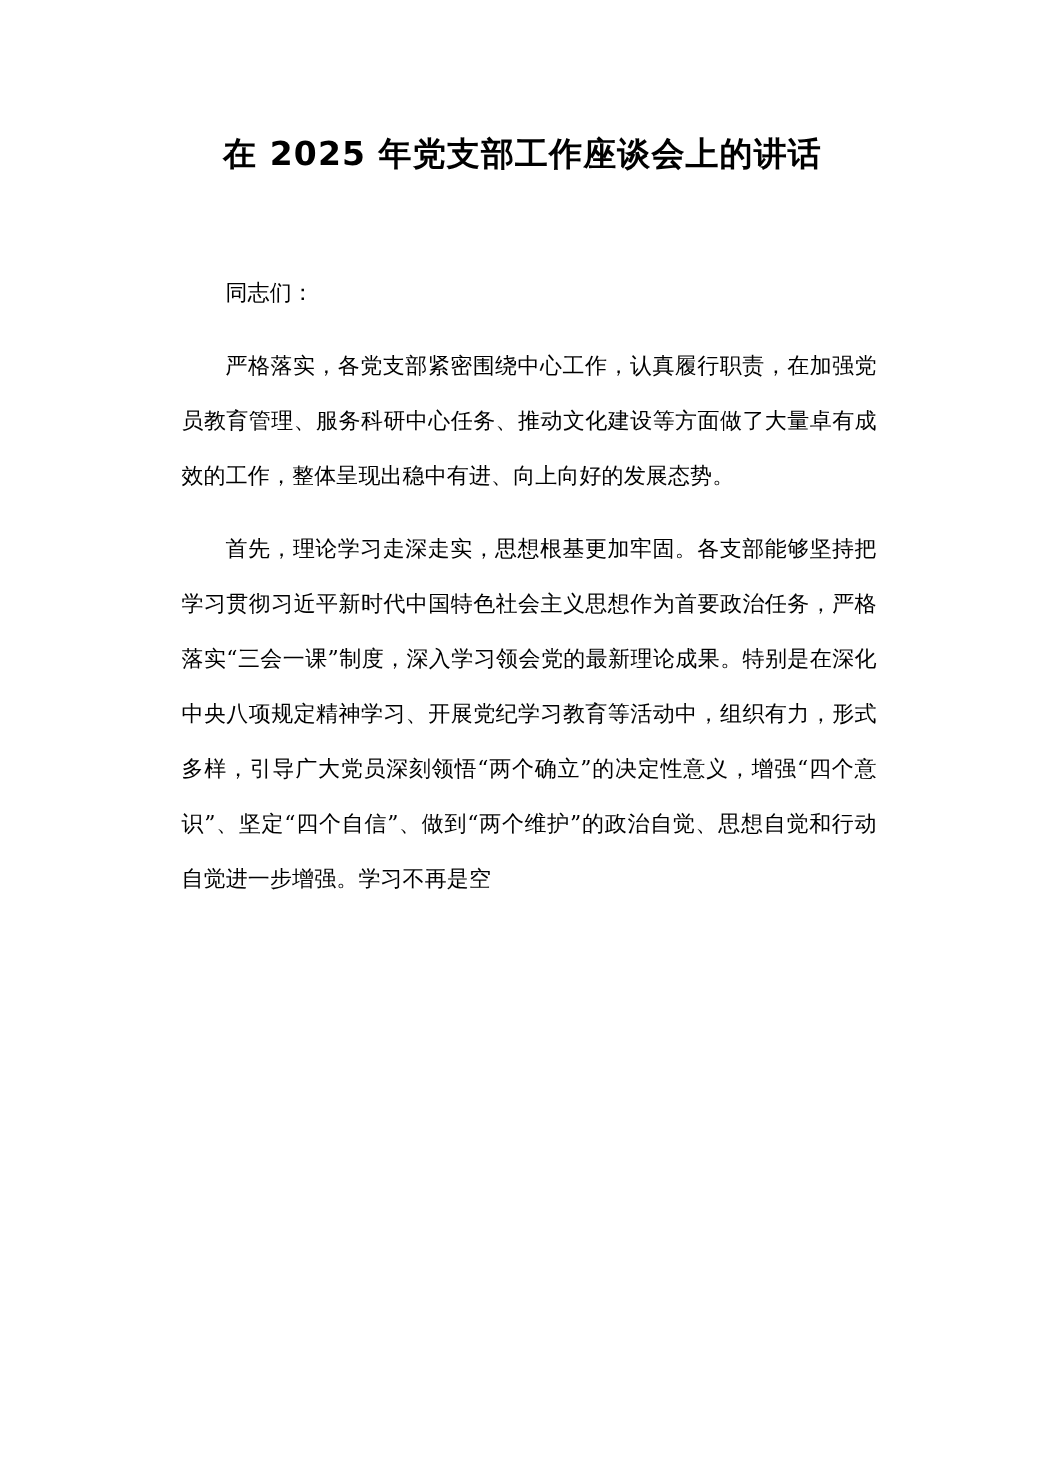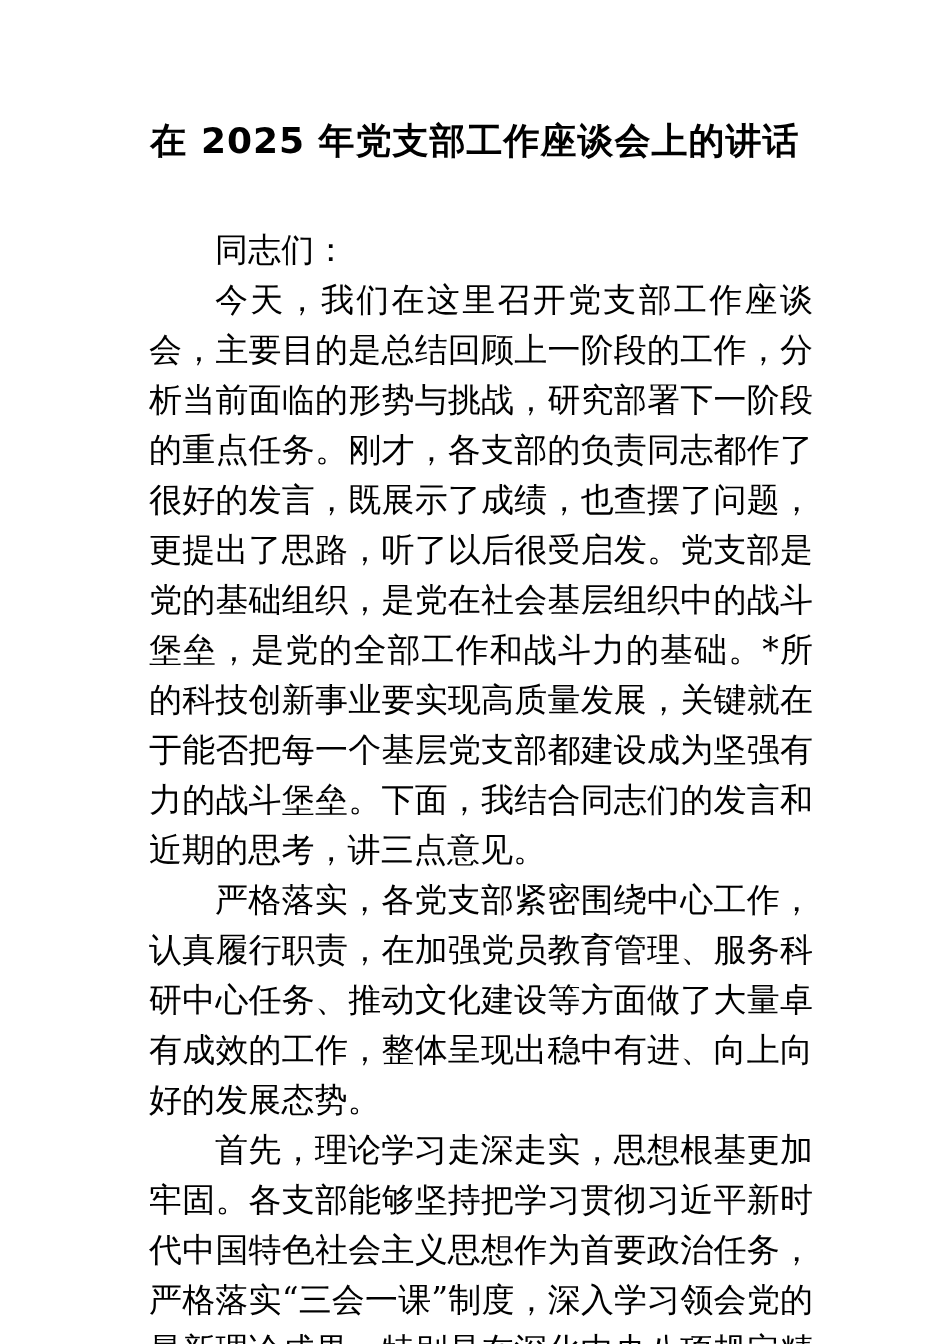--- a/index.html
+++ b/index.html
@@ -33,7 +33,7 @@
     text-align: center;
     font-family: "DejaVu Sans", "Liberation Sans", sans-serif;
     font-weight: 700;
-    font-size: 36px;
+    font-size: 30px;
     line-height: 46px;
     letter-spacing: 1px;
     color: #000000;

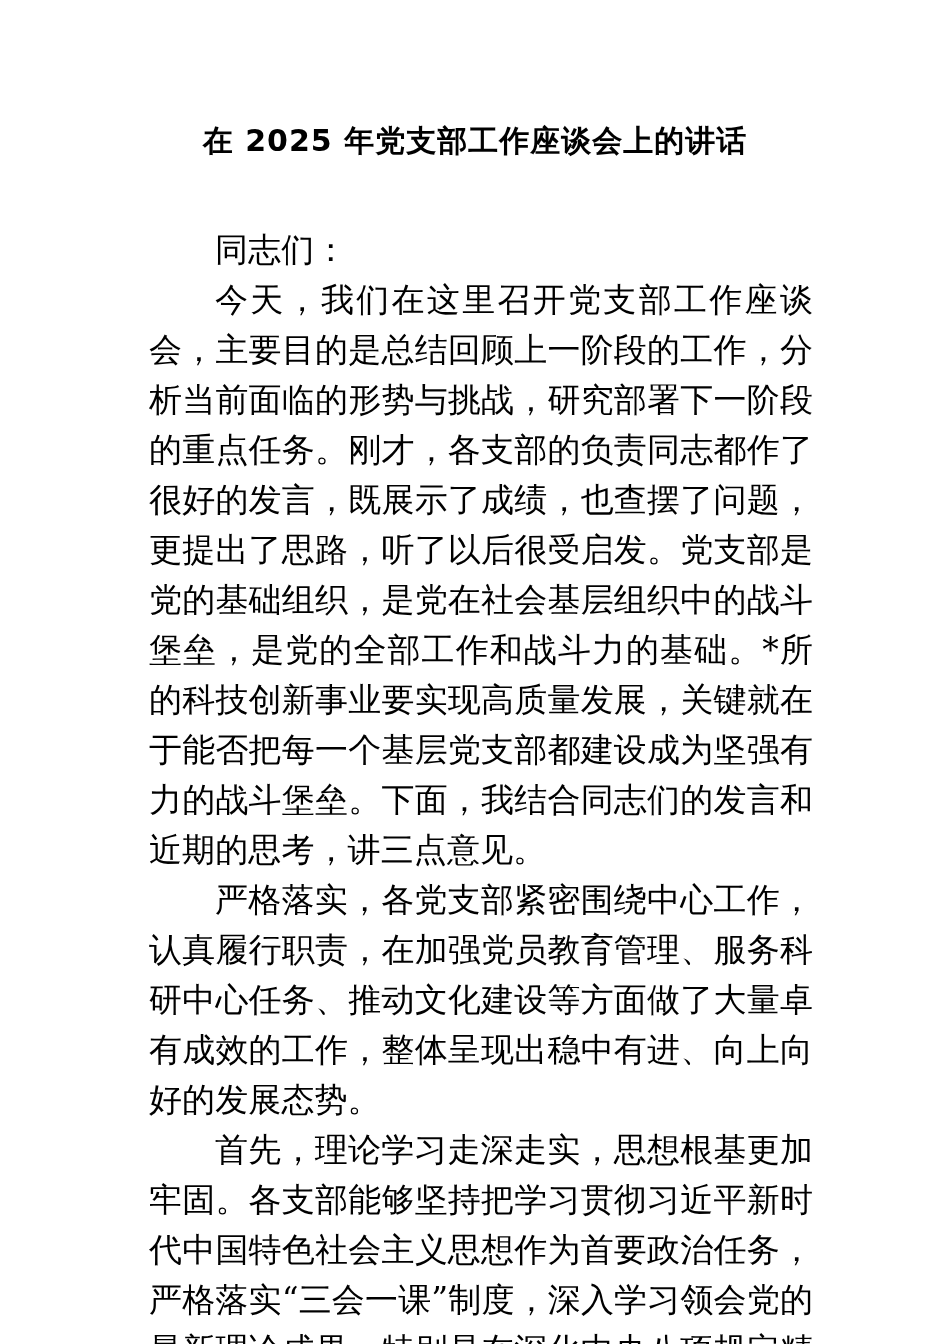--- a/index.html
+++ b/index.html
@@ -49,12 +49,12 @@
   }
 
   .para {
-    font-size: 33px;
+    font-size: 20px;
     line-height: 50px;
     text-align: justify;
     text-align-last: left;
     text-justify: inter-ideograph;
-    margin: 0;
+    margin: 16px;
     letter-spacing: 0.1px;
     color: #000000;
     font-family: "DejaVu Serif", "Liberation Serif", serif;

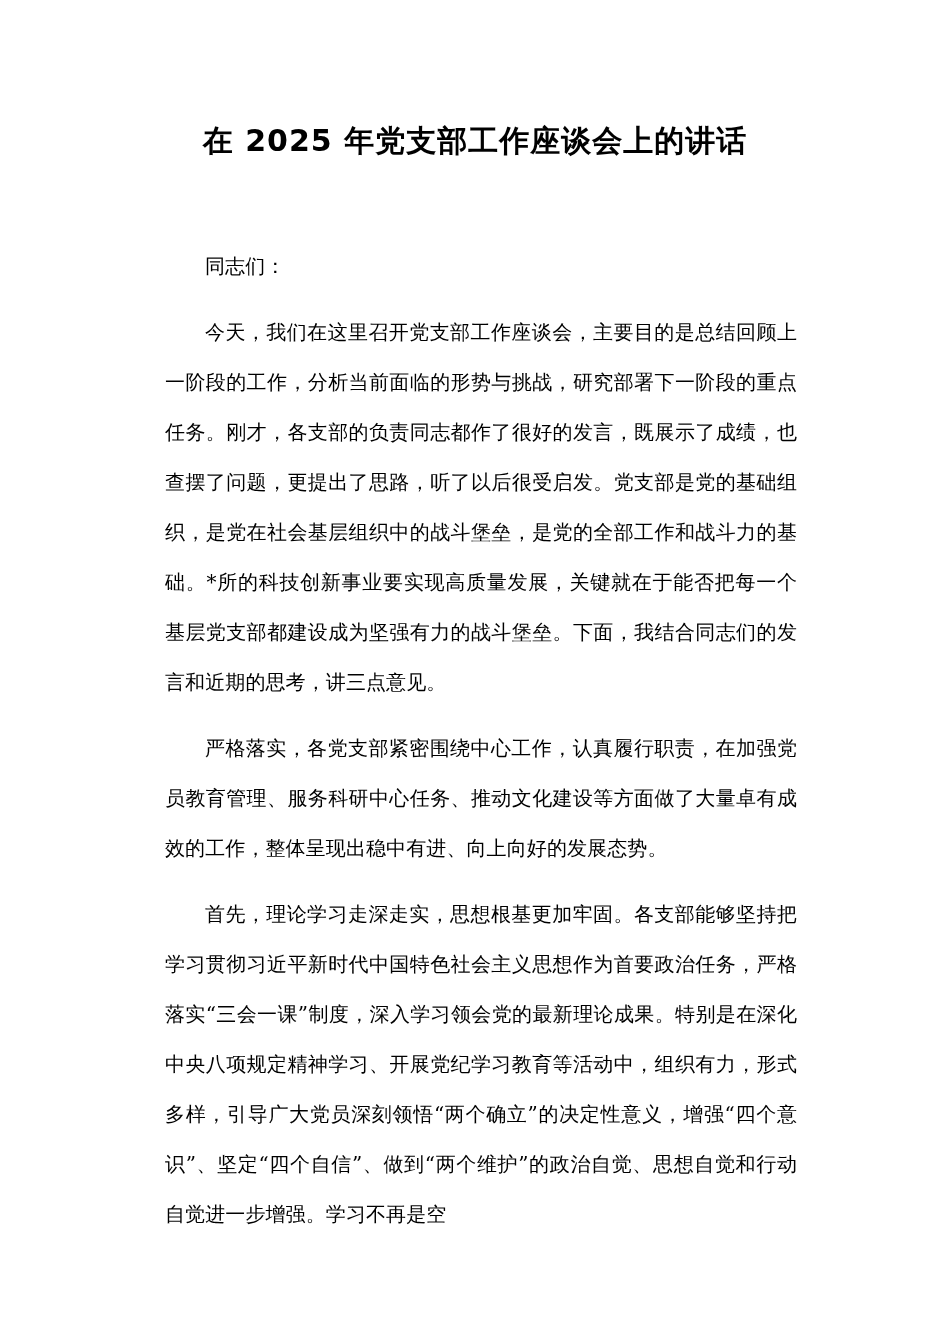--- a/index.html
+++ b/index.html
@@ -79,7 +79,6 @@
 
     <p class="para indent">同志们：</p>
 
-    <p class="para indent">今天，我们在这里召开党支部工作座谈会，主要目的是总结回顾上一阶段的工作，分析当前面临的形势与挑战，研究部署下一阶段的重点任务。刚才，各支部的负责同志都作了很好的发言，既展示了成绩，也查摆了问题，更提出了思路，听了以后很受启发。党支部是党的基础组织，是党在社会基层组织中的战斗堡垒，是党的全部工作和战斗力的基础。*所的科技创新事业要实现高质量发展，关键就在于能否把每一个基层党支部都建设成为坚强有力的战斗堡垒。下面，我结合同志们的发言和近期的思考，讲三点意见。</p>
 
 
     <p class="para indent">严格落实，各党支部紧密围绕中心工作，认真履行职责，在加强党员教育管理、服务科研中心任务、推动文化建设等方面做了大量卓有成效的工作，整体呈现出稳中有进、向上向好的发展态势。</p>

